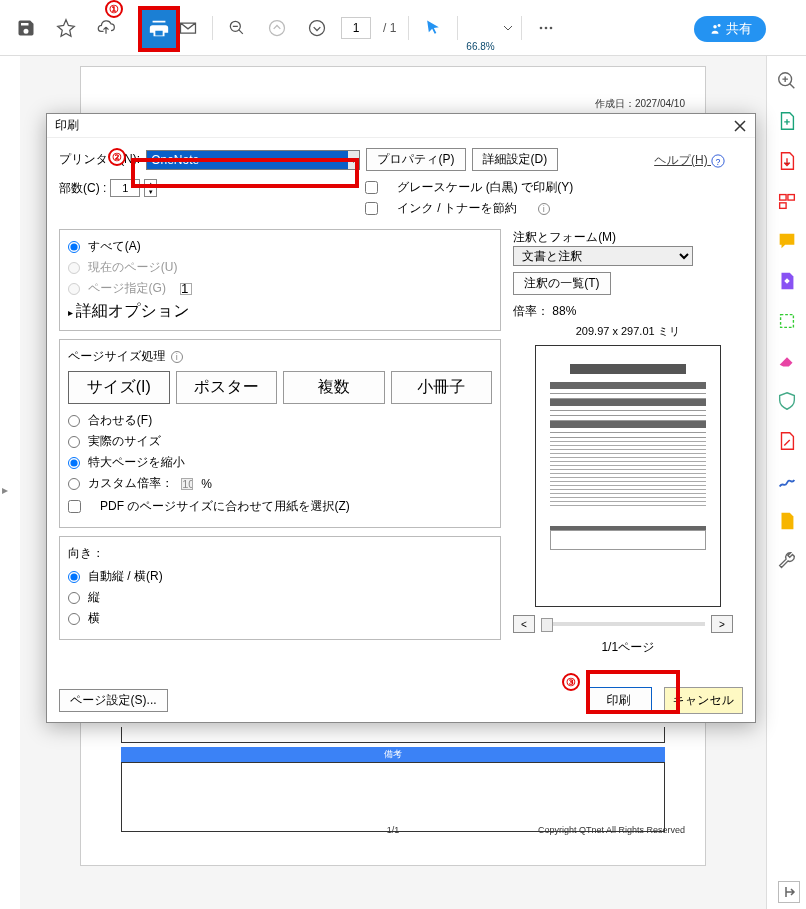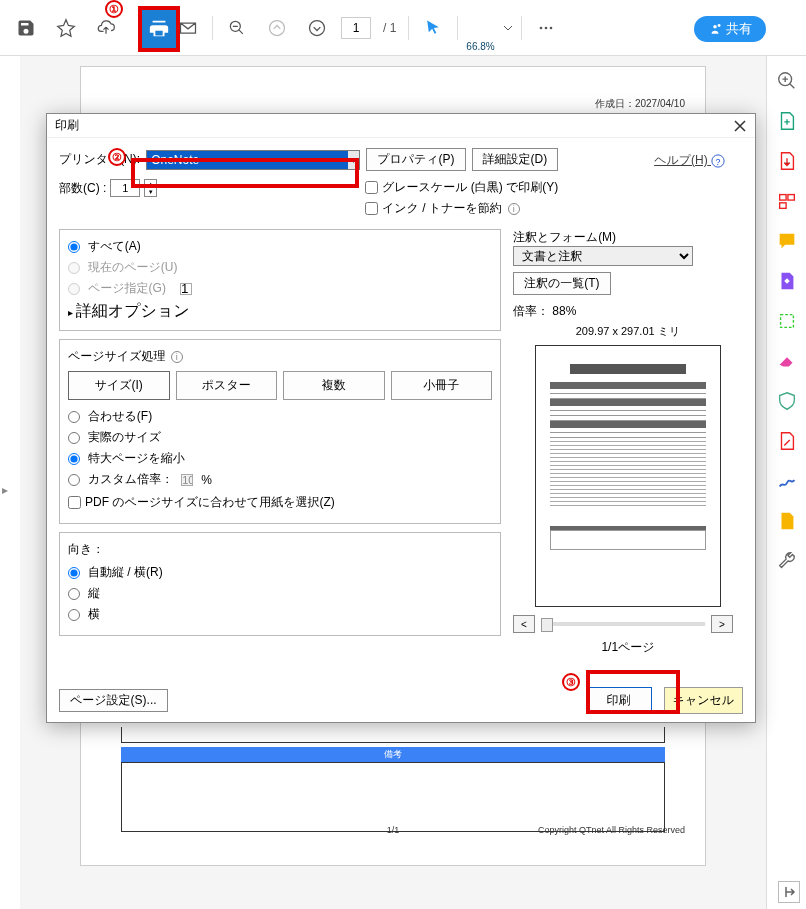--- a/index.html
+++ b/index.html
@@ -64,7 +64,7 @@
 .help-link { color: #404040; text-decoration: underline; position:absolute; right: 30px; top: 38px; font-size:12px; }
 .help-icon { width:14px; height:14px; vertical-align:middle; }
 
-.check-row { display:flex; align-items:center; gap:4px; margin-bottom:4px; }
+.check-row { display:flex; align-items:center; gap:19px; margin-bottom:4px; }
 .check-row input { width:13px; height:13px; }
 
 .columns { display: flex; gap: 12px; }

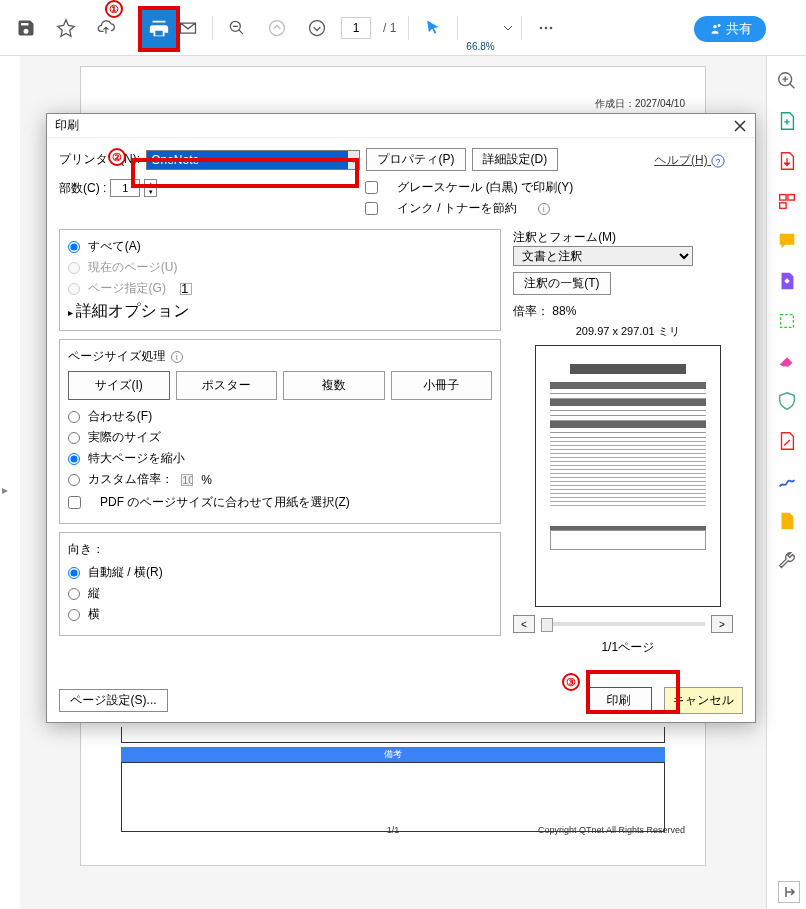--- a/index.html
+++ b/index.html
@@ -81,7 +81,7 @@
 .detail-opt::before { content:"▸ "; font-size:10px; }
 
 .size-btns { display:flex; gap:6px; margin-bottom:8px; }
-.size-btn { flex:1; border:1px solid #999; background:#fdfdfd; padding:5px 0; text-align:center; font-size:12px; }
+.size-btn { flex:1; border:1px solid #999; background:#fdfdfd; padding:5px 0; text-align:center; font-size:16px; }
 .size-btn.active { border:1px solid #666; }
 .info-icon { display:inline-block; width:12px; height:12px; border:1px solid #888; border-radius:50%; font-size:9px; text-align:center; line-height:11px; color:#888; margin-left:2px; }
 

